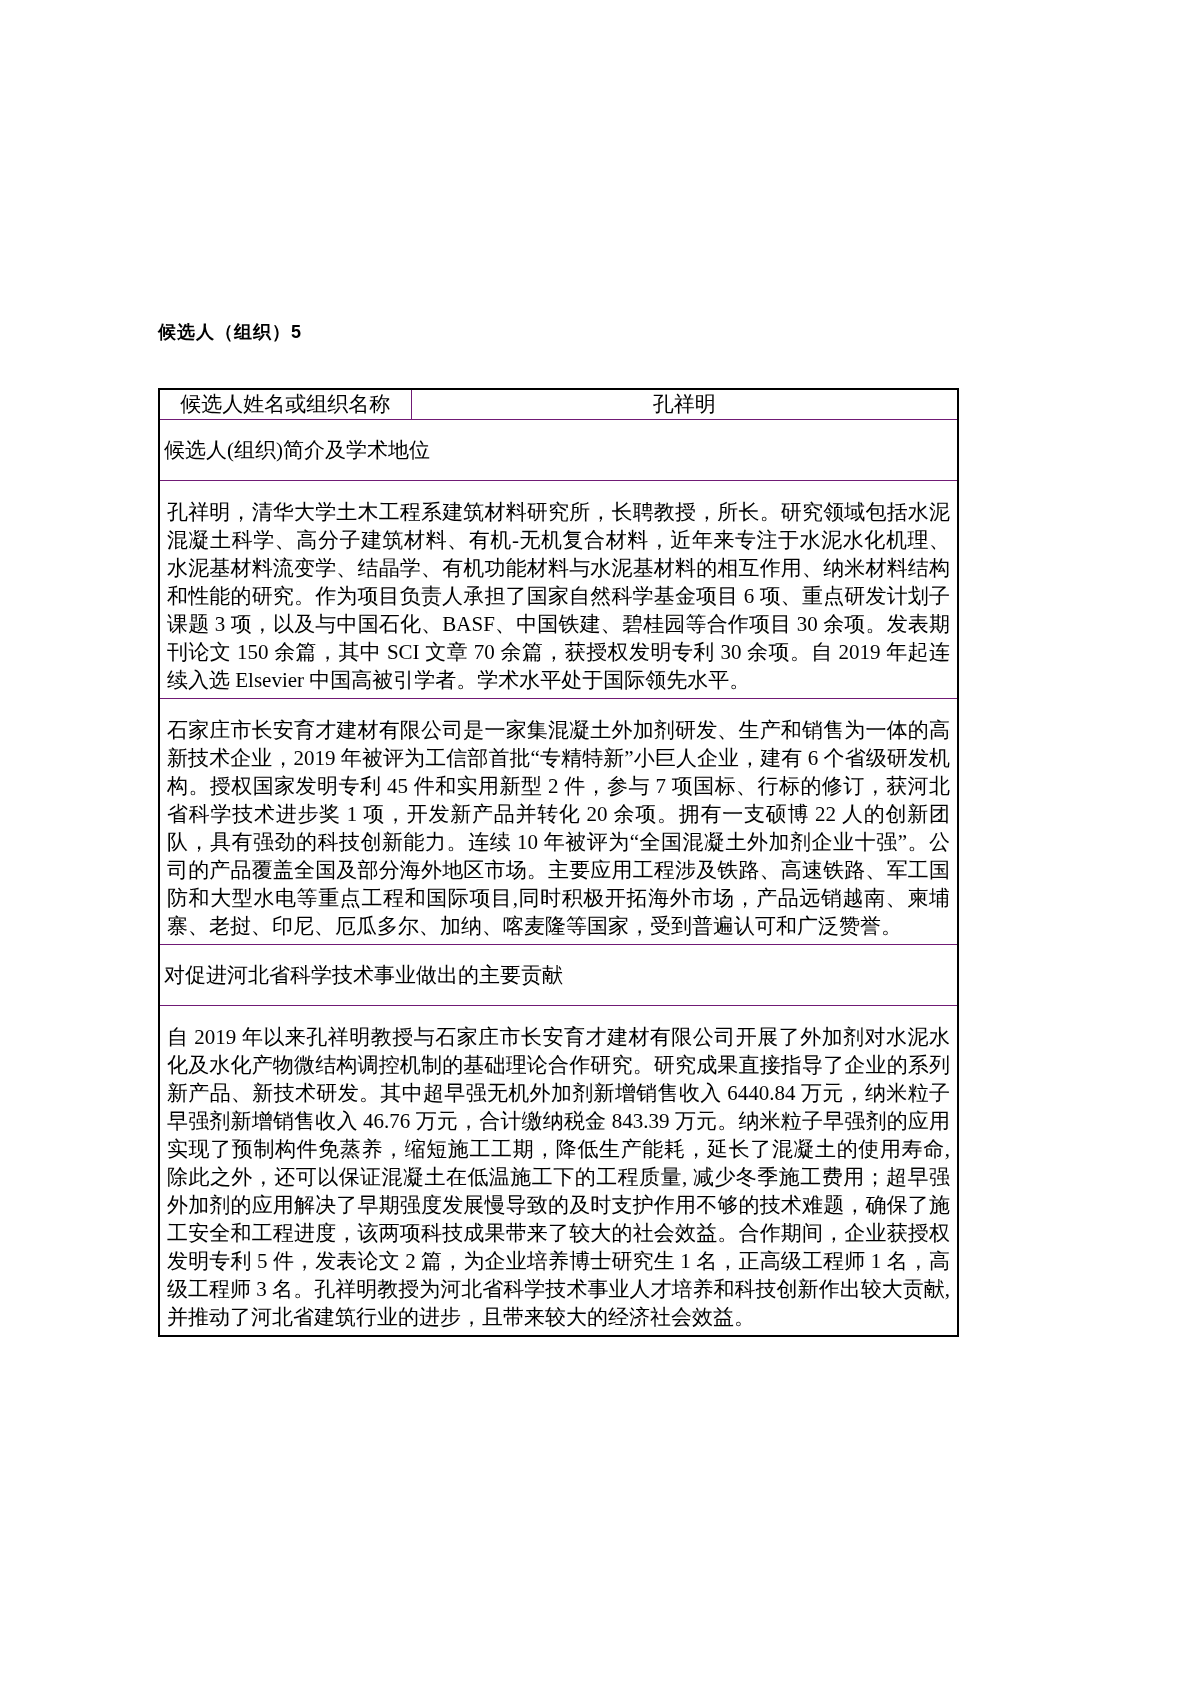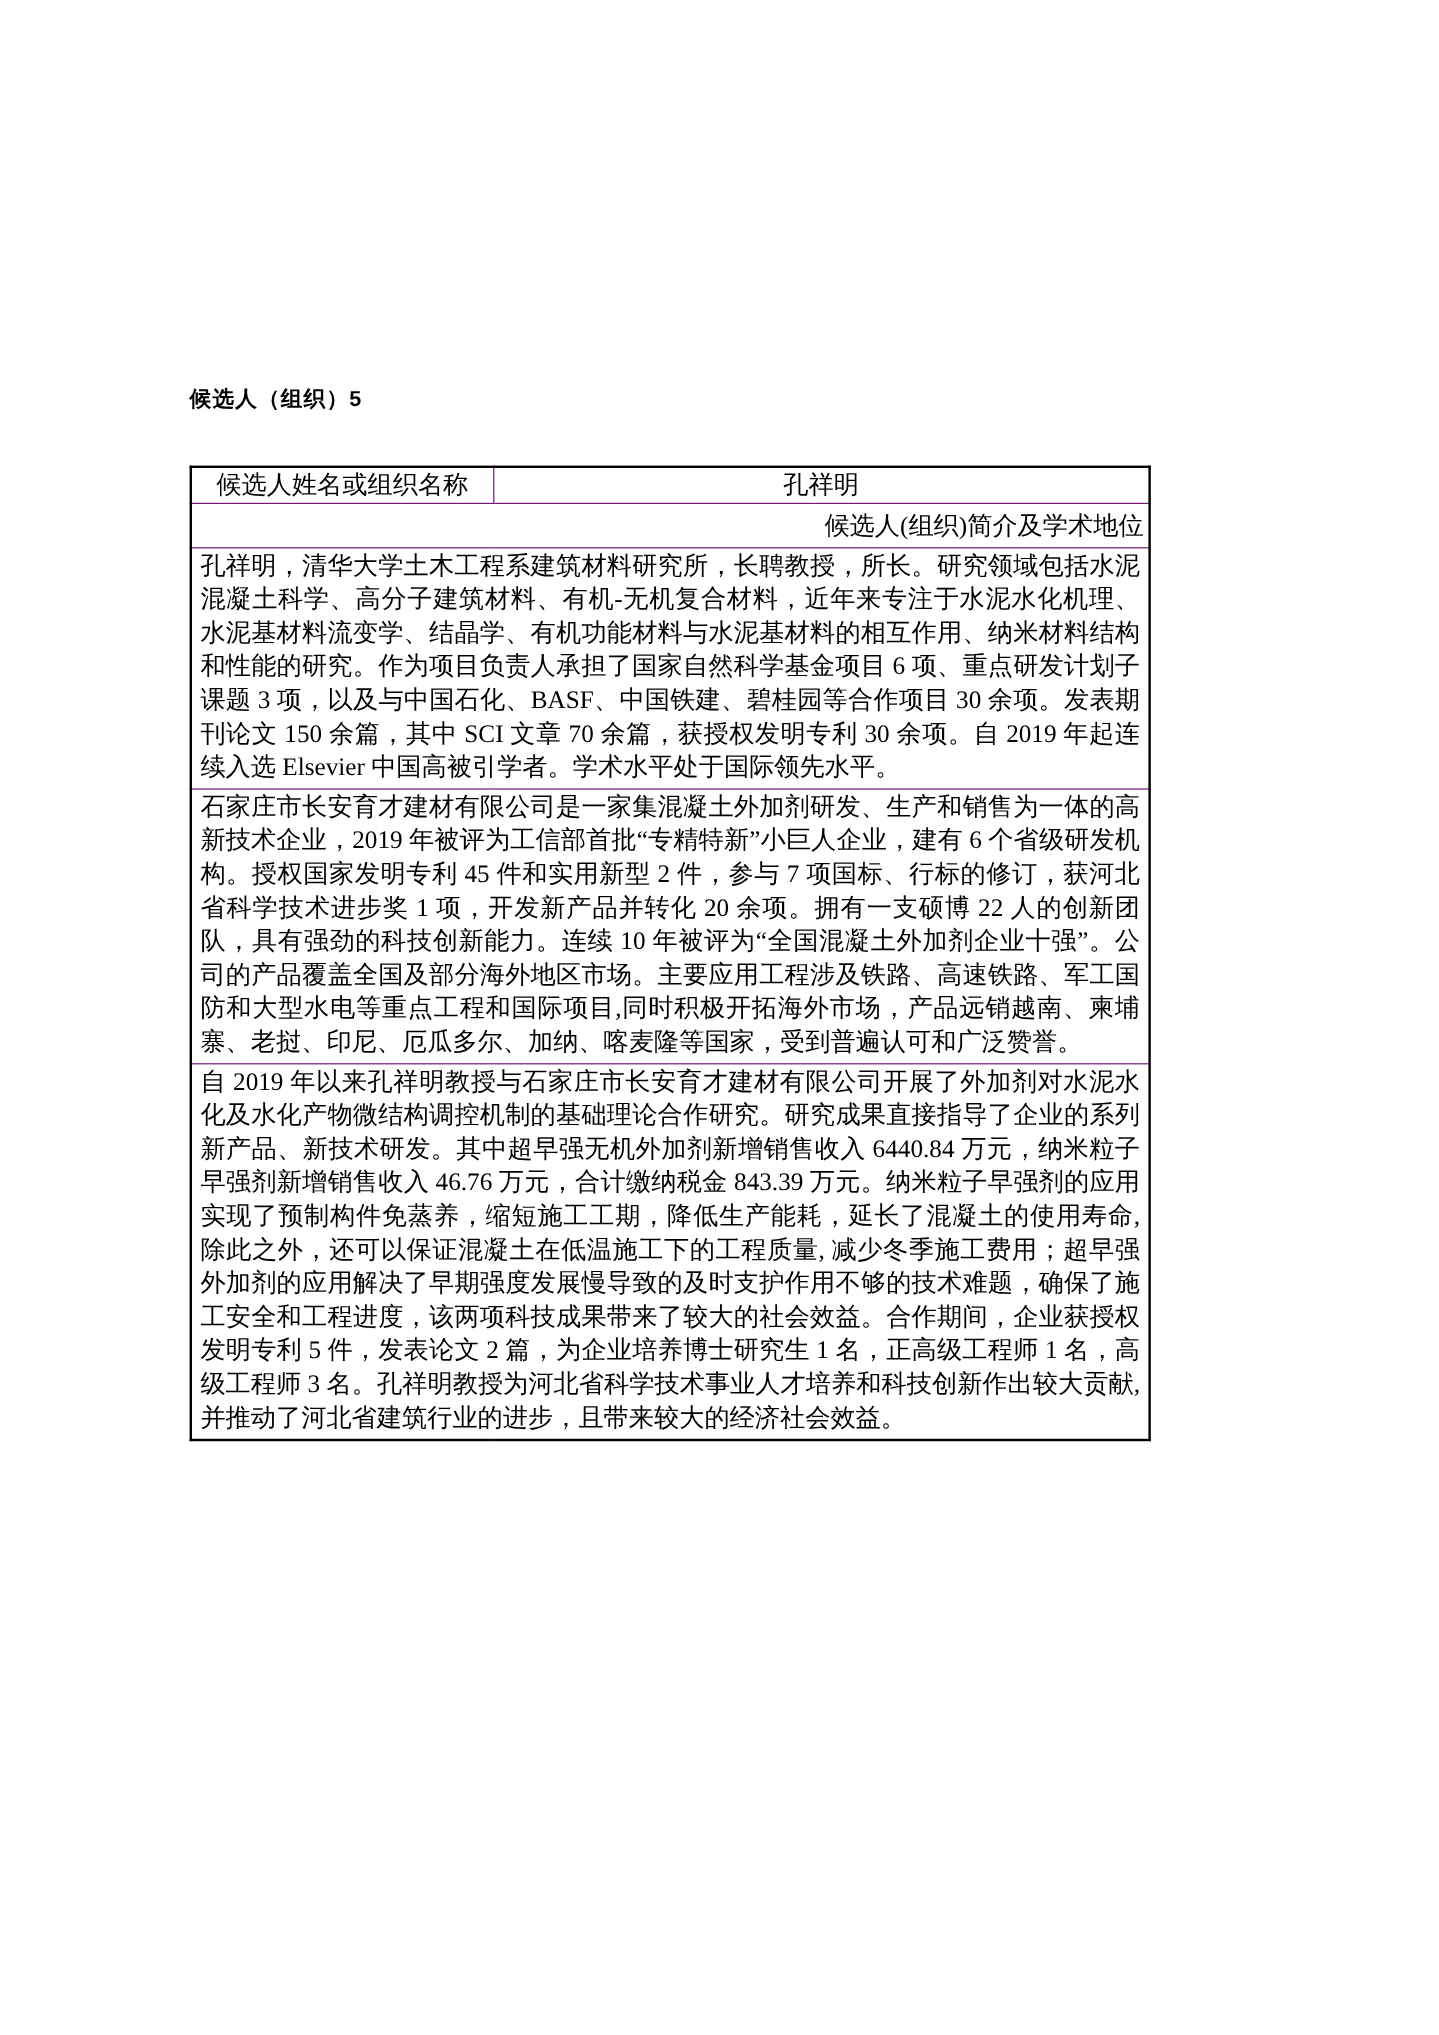--- a/index.html
+++ b/index.html
@@ -56,9 +56,9 @@
     padding: 0 4px;
   }
   td.section-header-cell {
-    text-align: right;
+    text-align: left;
     height: 30px;
-    padding: 4px 4px;
+    padding: 16px 4px;
   }
   td.section-body-cell {
     text-align: justify;

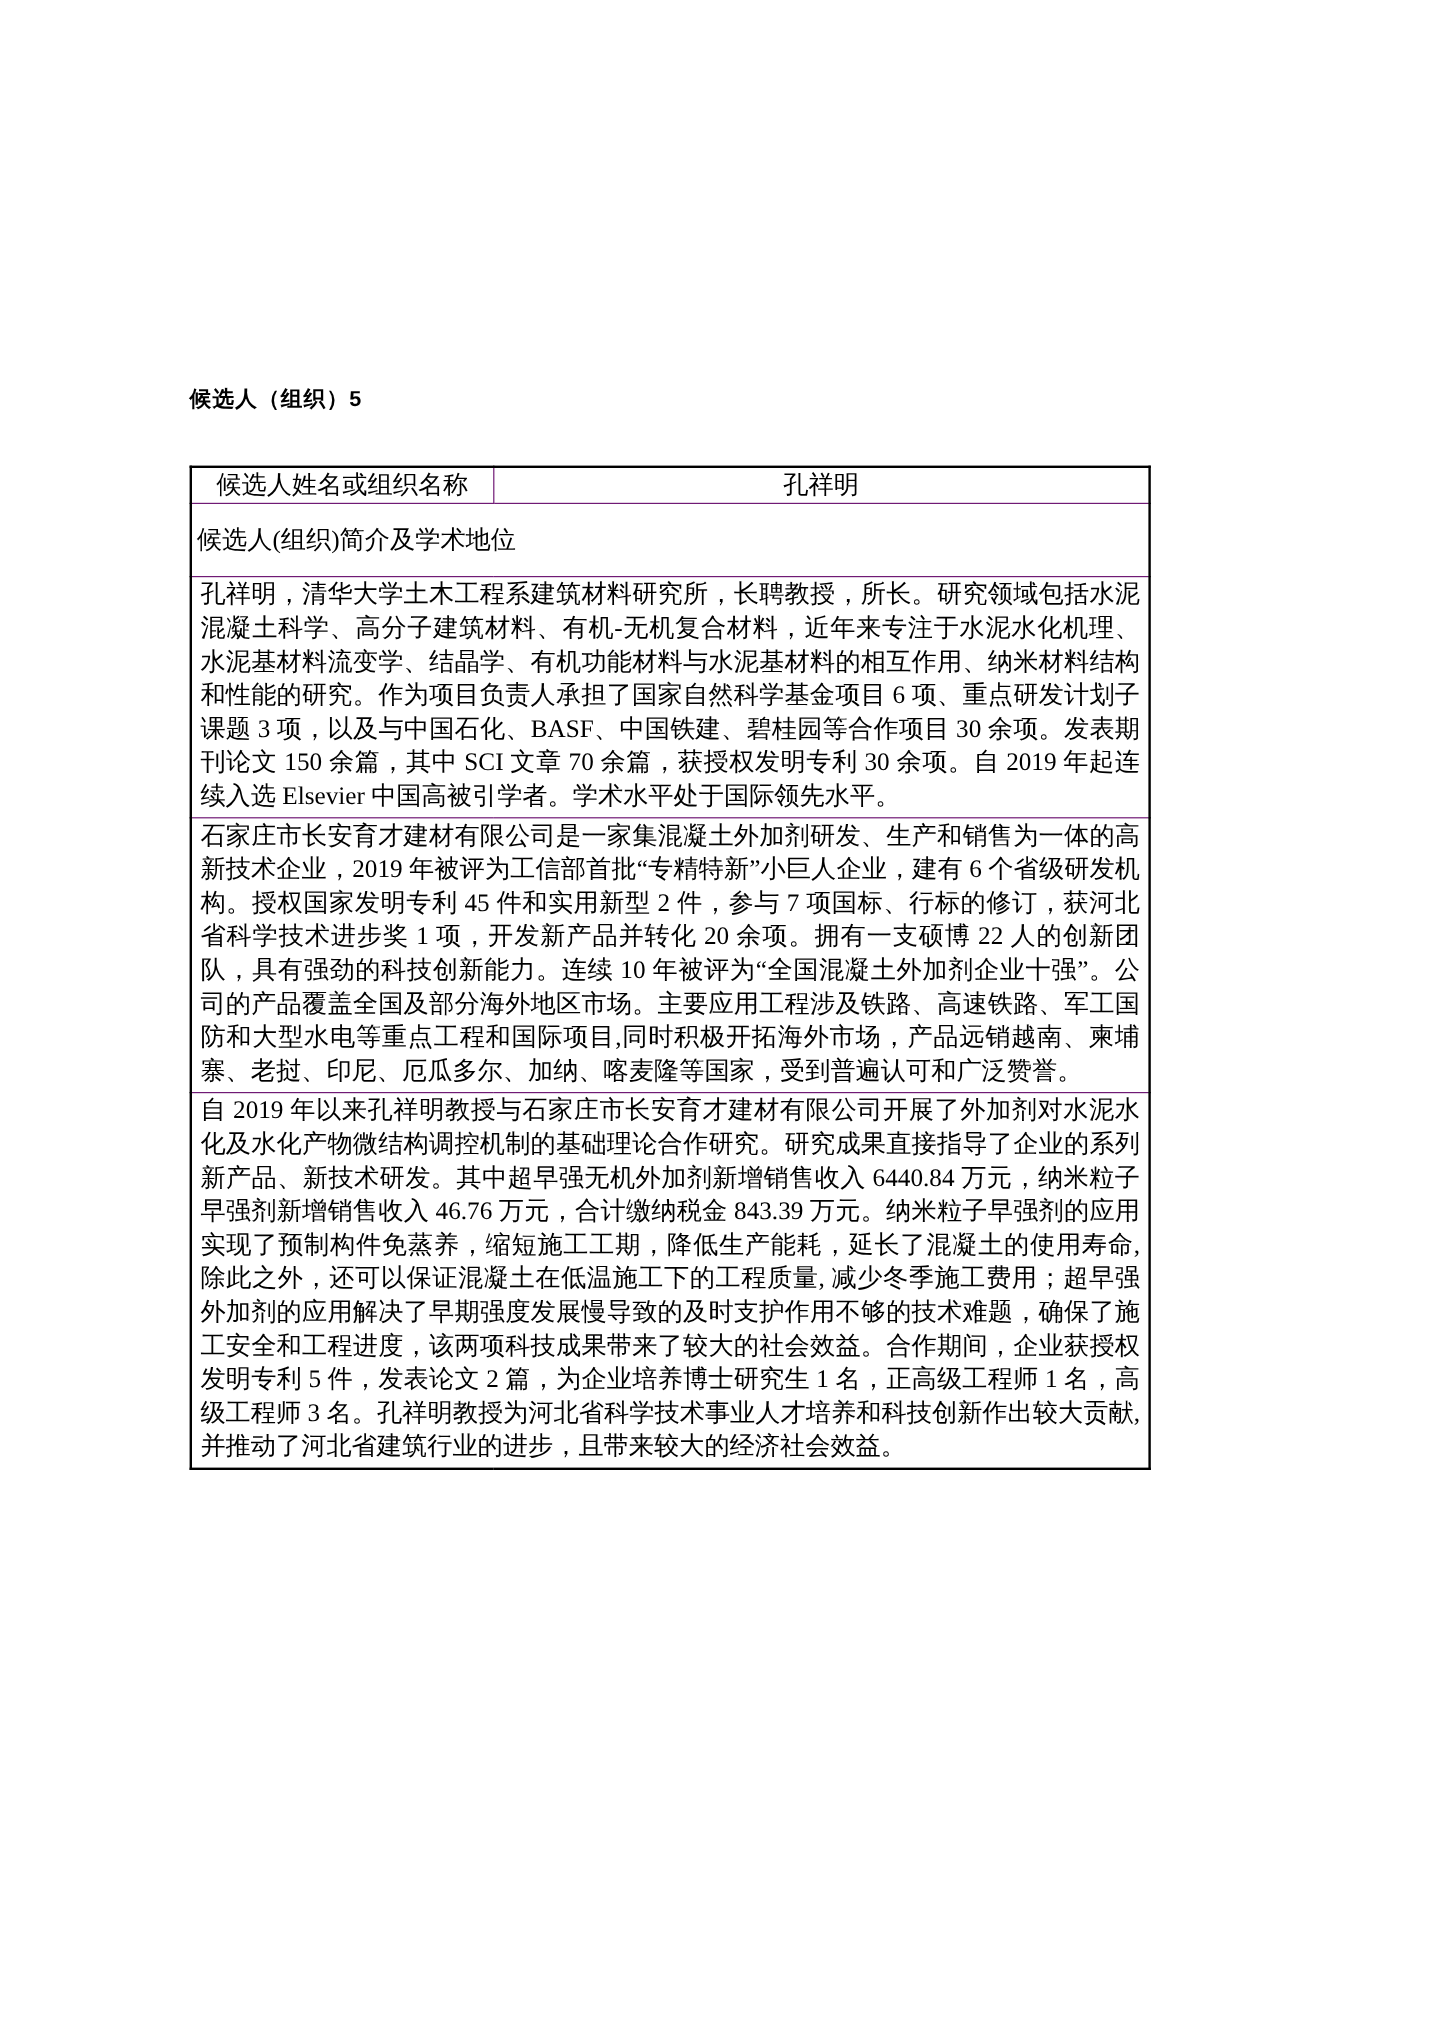--- a/index.html
+++ b/index.html
@@ -63,7 +63,7 @@
   td.section-body-cell {
     text-align: justify;
     text-justify: inter-ideograph;
-    padding: 0 7px 4px 7px;
+    padding: 17px 7px 4px 7px;
     vertical-align: top;
   }
 </style>

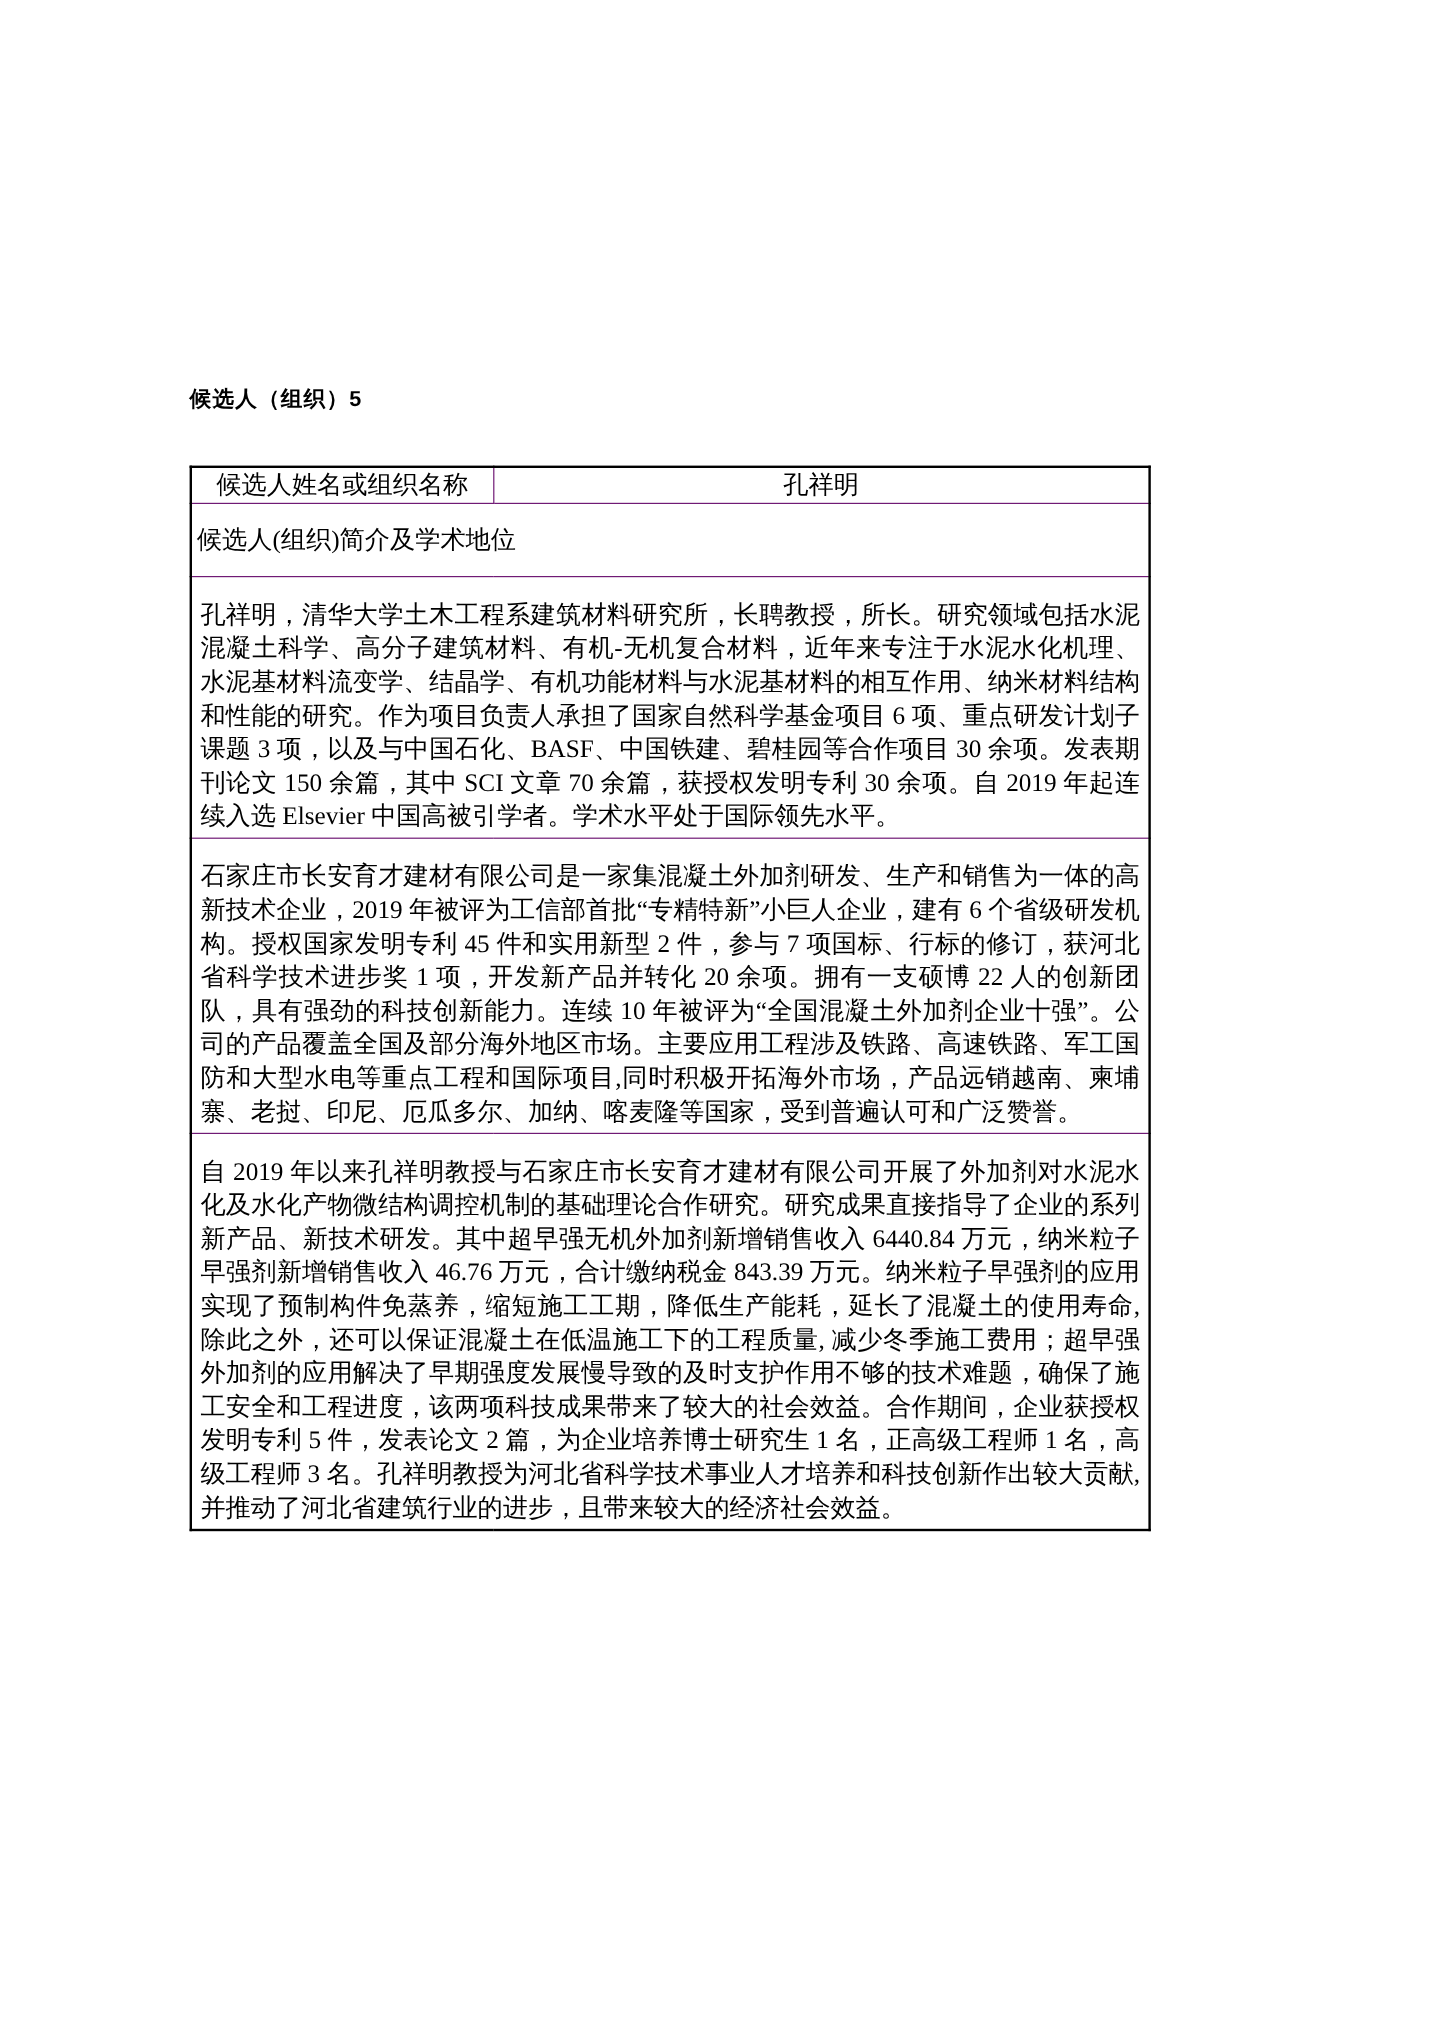--- a/index.html
+++ b/index.html
@@ -94,6 +94,9 @@
         </tr>
 
         <tr>
+          <td class="section-header-cell" colspan="2">对促进河北省科学技术事业做出的主要贡献</td>
+        </tr>
+        <tr>
           <td class="section-body-cell" colspan="2">自 2019 年以来孔祥明教授与石家庄市长安育才建材有限公司开展了外加剂对水泥水化及水化产物微结构调控机制的基础理论合作研究。研究成果直接指导了企业的系列新产品、新技术研发。其中超早强无机外加剂新增销售收入 6440.84 万元，纳米粒子早强剂新增销售收入 46.76 万元，合计缴纳税金 843.39 万元。纳米粒子早强剂的应用实现了预制构件免蒸养，缩短施工工期，降低生产能耗，延长了混凝土的使用寿命, 除此之外，还可以保证混凝土在低温施工下的工程质量, 减少冬季施工费用；超早强外加剂的应用解决了早期强度发展慢导致的及时支护作用不够的技术难题，确保了施工安全和工程进度，该两项科技成果带来了较大的社会效益。合作期间，企业获授权发明专利 5 件，发表论文 2 篇，为企业培养博士研究生 1 名，正高级工程师 1 名，高级工程师 3 名。孔祥明教授为河北省科学技术事业人才培养和科技创新作出较大贡献, 并推动了河北省建筑行业的进步，且带来较大的经济社会效益。</td>
         </tr>
       </tbody>

